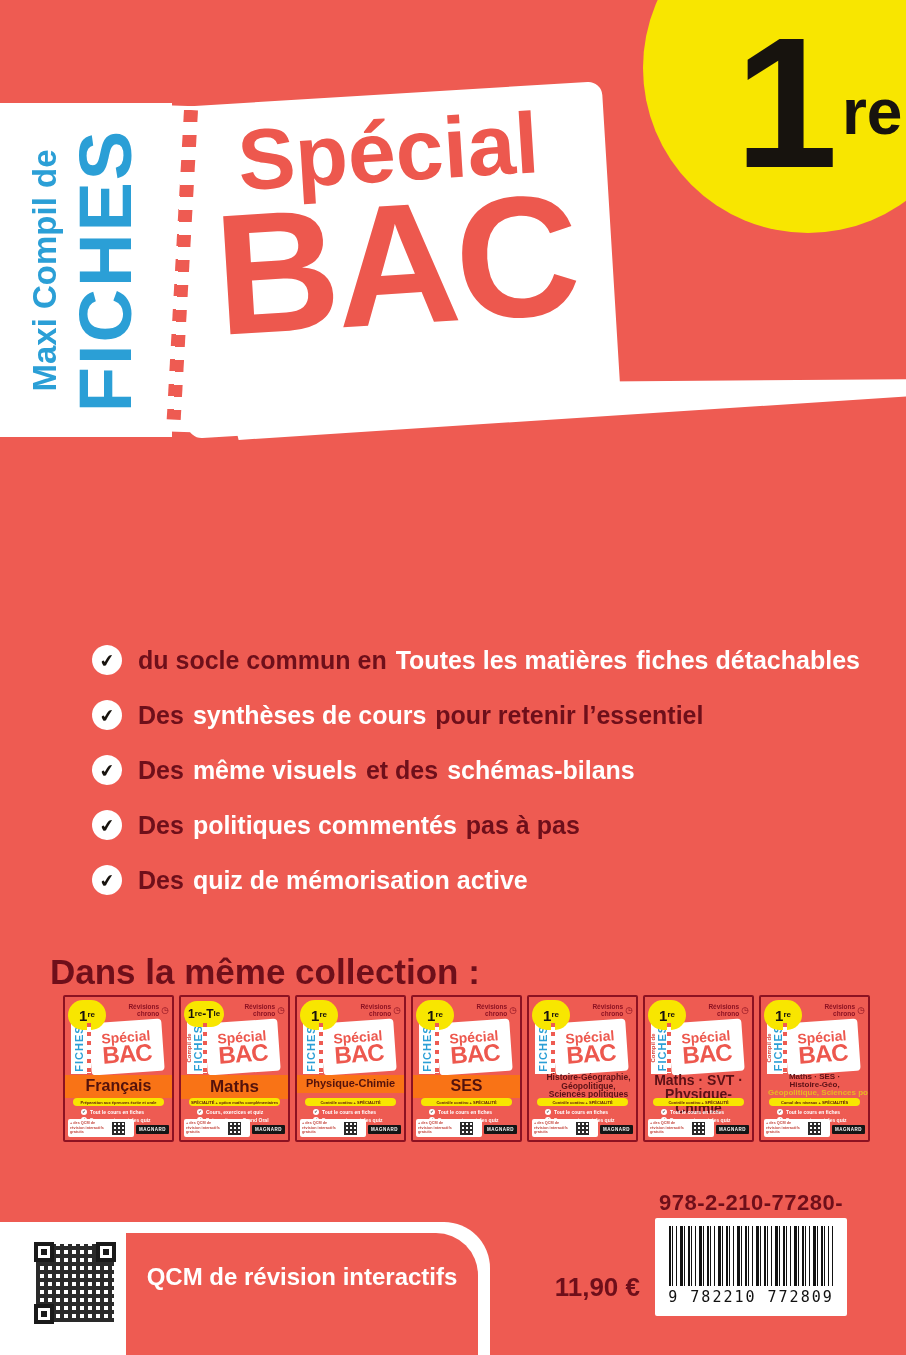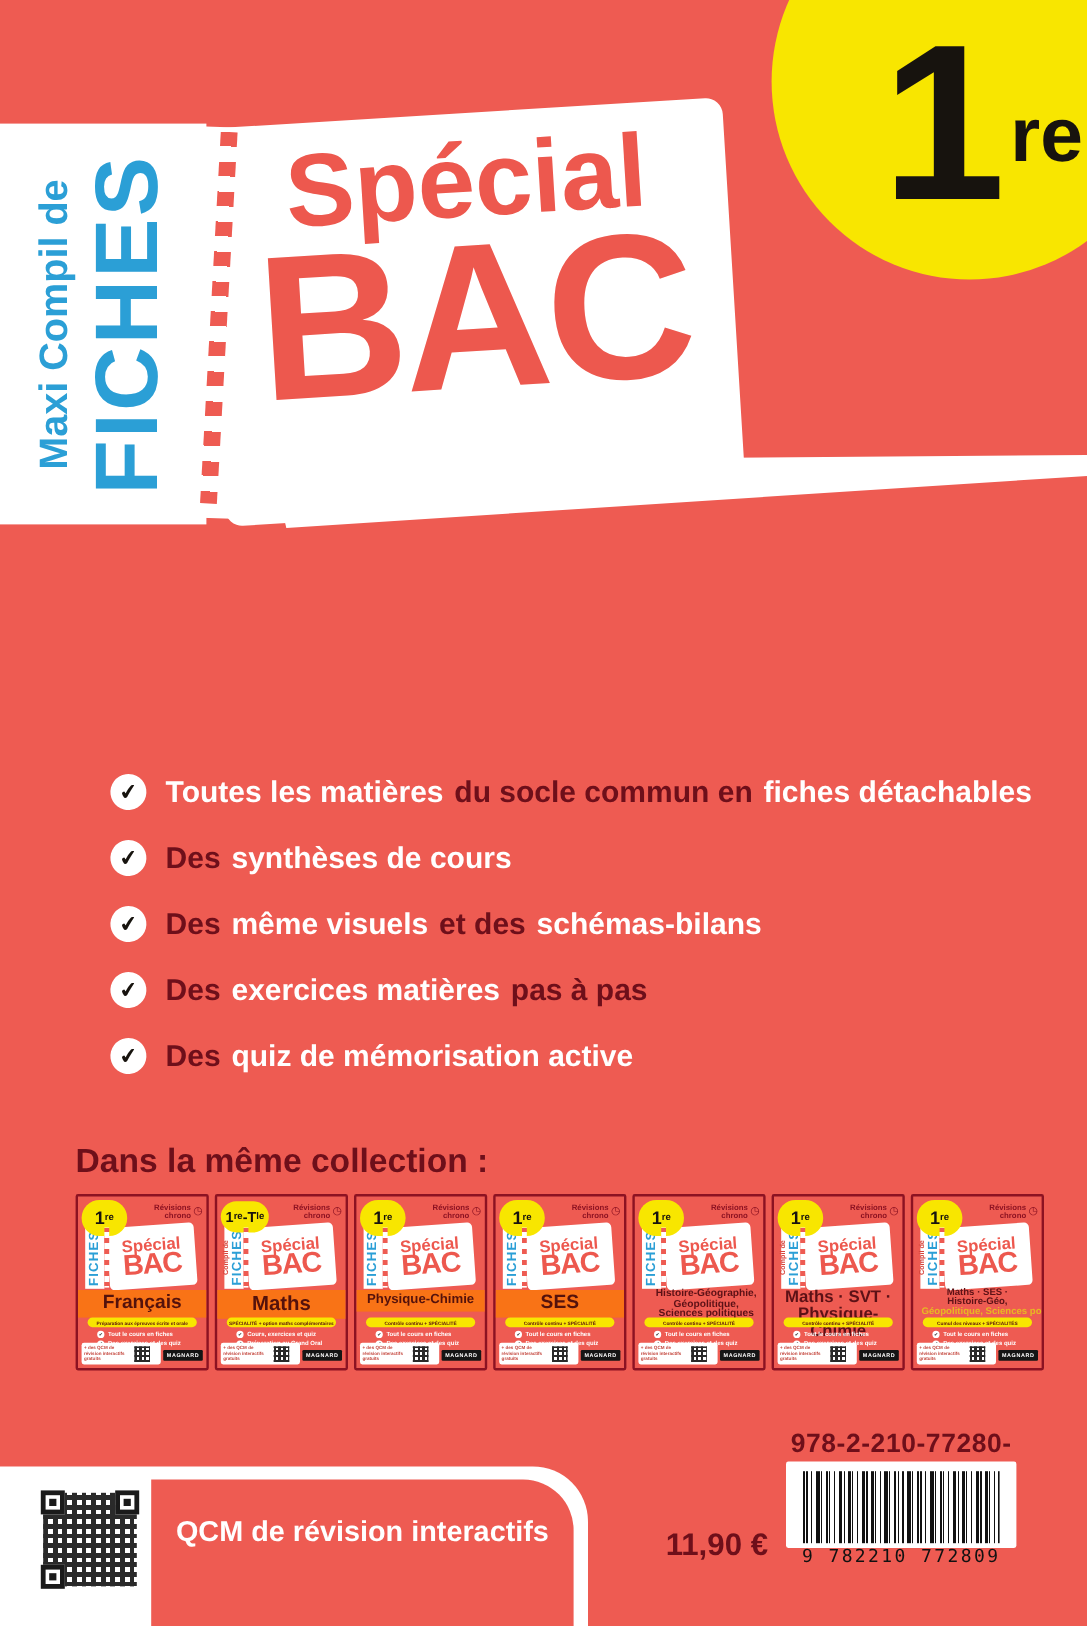--- a/index.html
+++ b/index.html
@@ -146,8 +146,8 @@
   <div class="checklist">
     <div class="check-item">
       <span class="check-icon">✔</span>
+      <span class="seg d">du socle commun en</span>
       <span class="seg w">Toutes les matières</span>
-      <span class="seg d">du socle commun en</span>
       <span class="seg w">fiches détachables</span>
     </div>
     <div class="check-item">

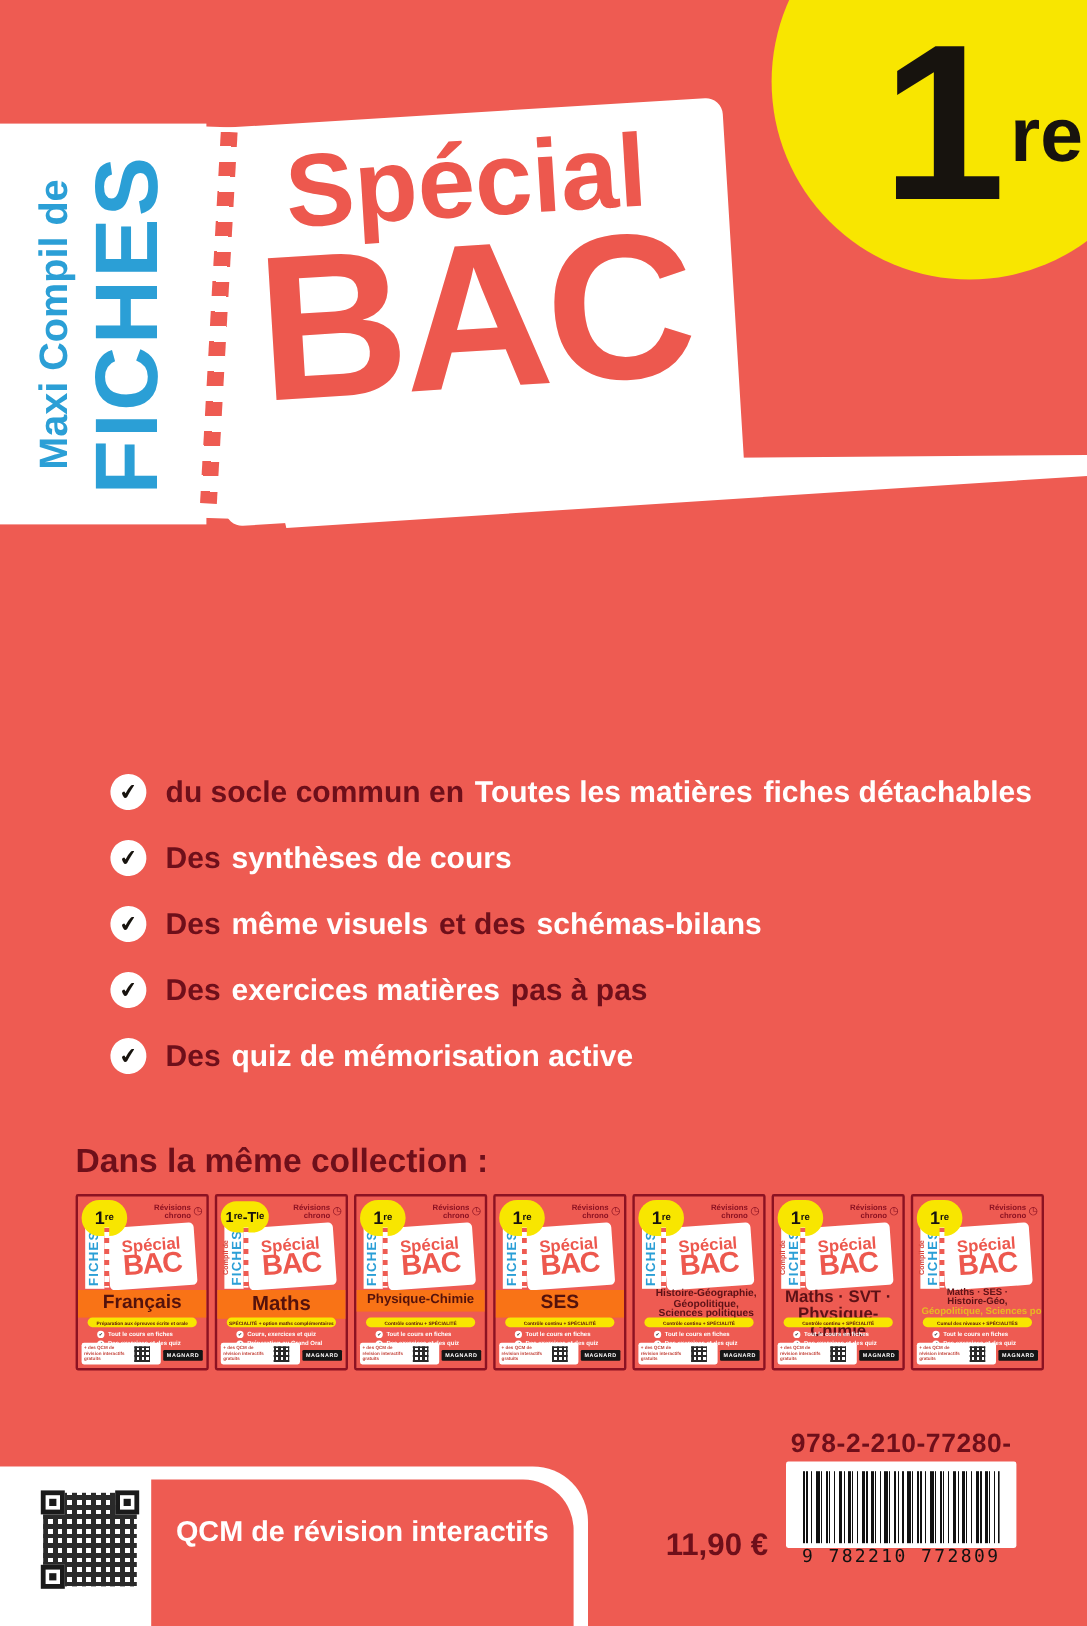--- a/index.html
+++ b/index.html
@@ -154,6 +154,7 @@
       <span class="check-icon">✔</span>
       <span class="seg d">Des</span>
       <span class="seg w">synthèses de cours</span>
+      <span class="seg d">pour retenir l’essentiel</span>
     </div>
     <div class="check-item">
       <span class="check-icon">✔</span>

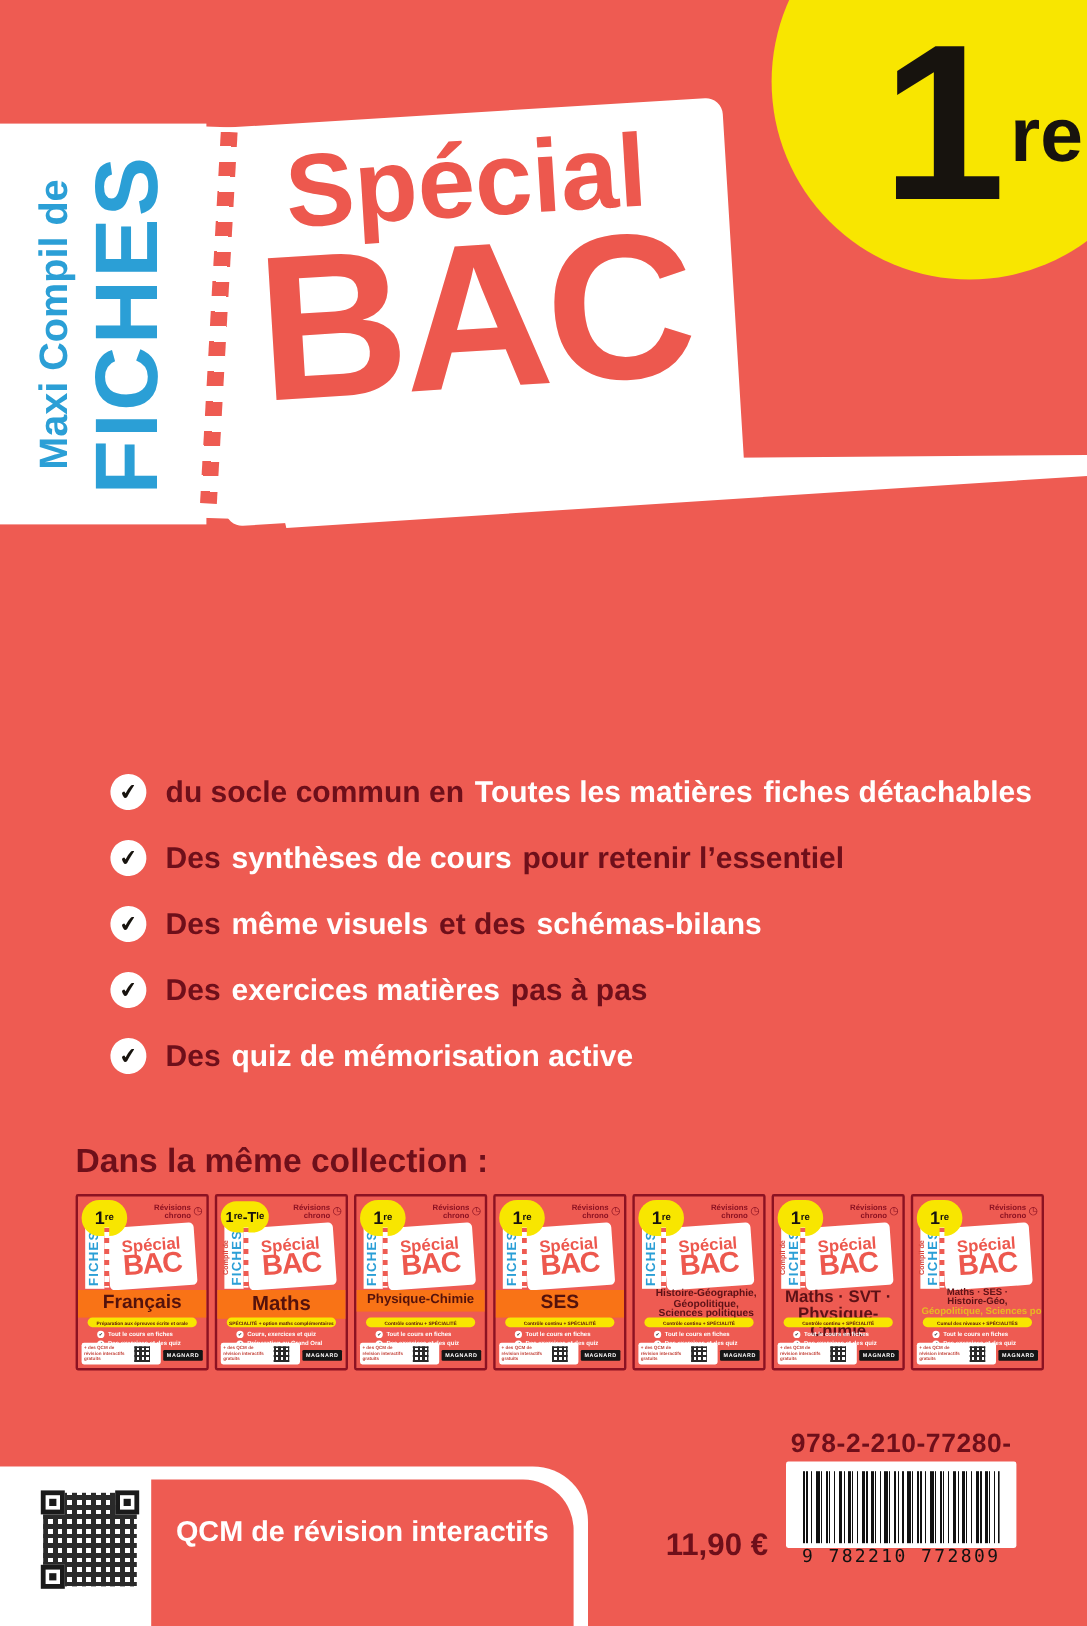--- a/index.html
+++ b/index.html
@@ -166,7 +166,7 @@
     <div class="check-item">
       <span class="check-icon">✔</span>
       <span class="seg d">Des</span>
-      <span class="seg w">exercices matières</span>
+      <span class="seg w">politiques commentés</span>
       <span class="seg d">pas à pas</span>
     </div>
     <div class="check-item">

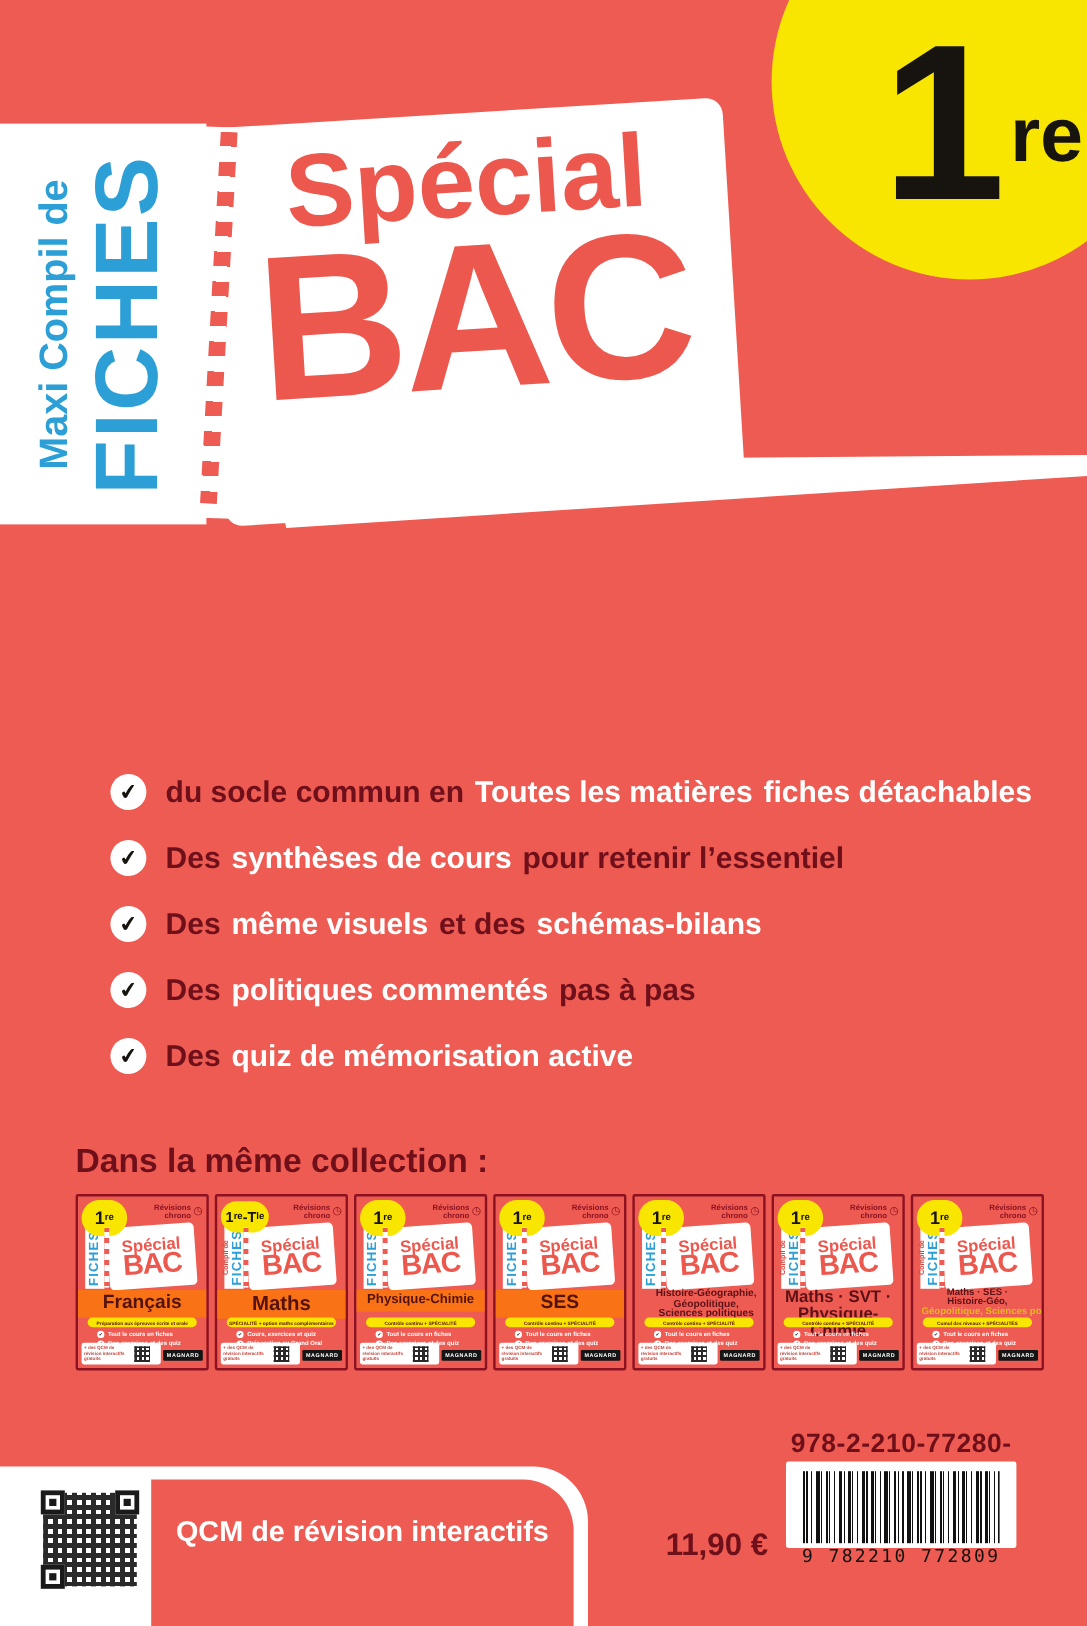--- a/index.html
+++ b/index.html
@@ -46,7 +46,7 @@
   .seg.d{color:#6e0f1a;}
 
   
-  .col-heading{position:absolute;left:63px;top:952px;font-size:28px;font-weight:bold;color:#6e0f1a;z-index:2;}
+  .col-heading{position:absolute;left:50px;top:952px;font-size:35px;font-weight:bold;color:#6e0f1a;z-index:2;}
   .col-row{position:absolute;left:63px;top:995px;display:flex;gap:5px;z-index:2;}
 
   .mc{position:relative;width:107px;height:143px;background:#ee5b52;border:2px solid #8c1222;

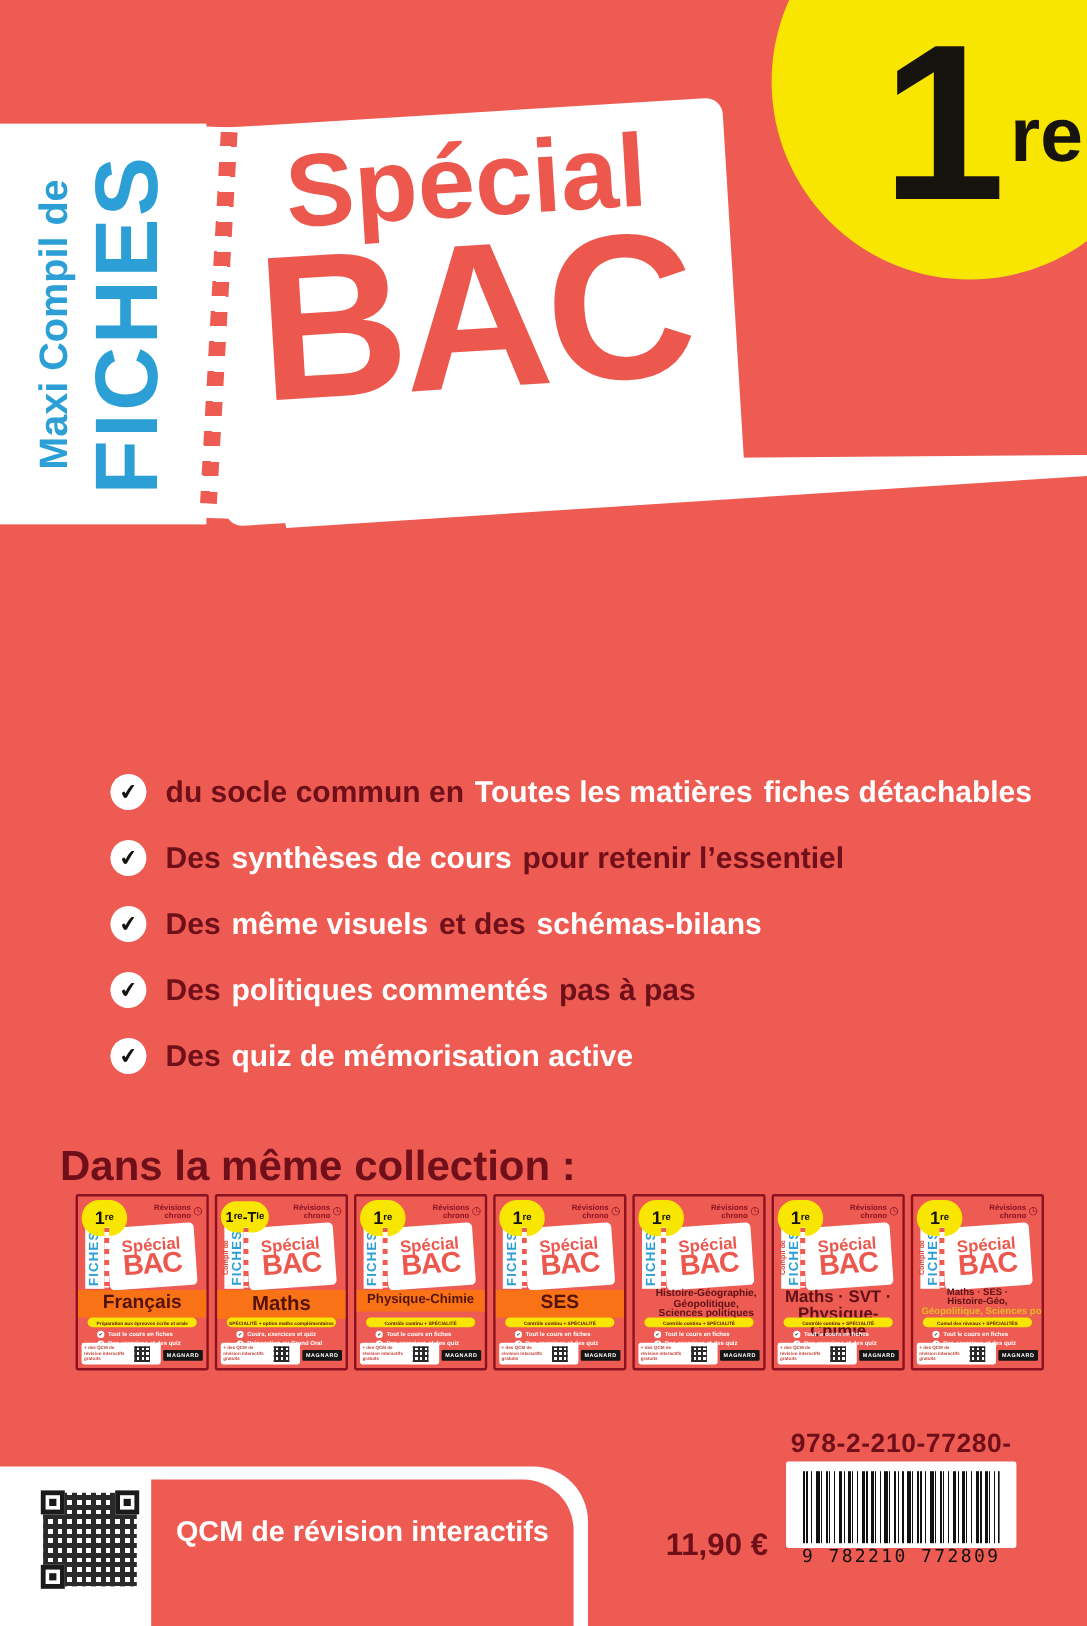--- a/index.html
+++ b/index.html
@@ -109,7 +109,7 @@
          font-weight:bold;color:#6e0f1a;z-index:2;}
   .isbn{position:absolute;left:655px;top:1190px;width:192px;text-align:center;font-size:22px;
         font-weight:bold;color:#6e0f1a;letter-spacing:.5px;z-index:2;}
-  .barcode-box{position:absolute;left:655px;top:1218px;width:192px;height:72px;background:#fff;
+  .barcode-box{position:absolute;left:655px;top:1218px;width:192px;height:98px;background:#fff;
                border-radius:2px;z-index:2;}
   .bars{position:absolute;left:14px;right:14px;top:8px;height:60px;
         background:repeating-linear-gradient(90deg,#111 0 2px,#fff 2px 3px,#111 3px 4px,#fff 4px 7px,

